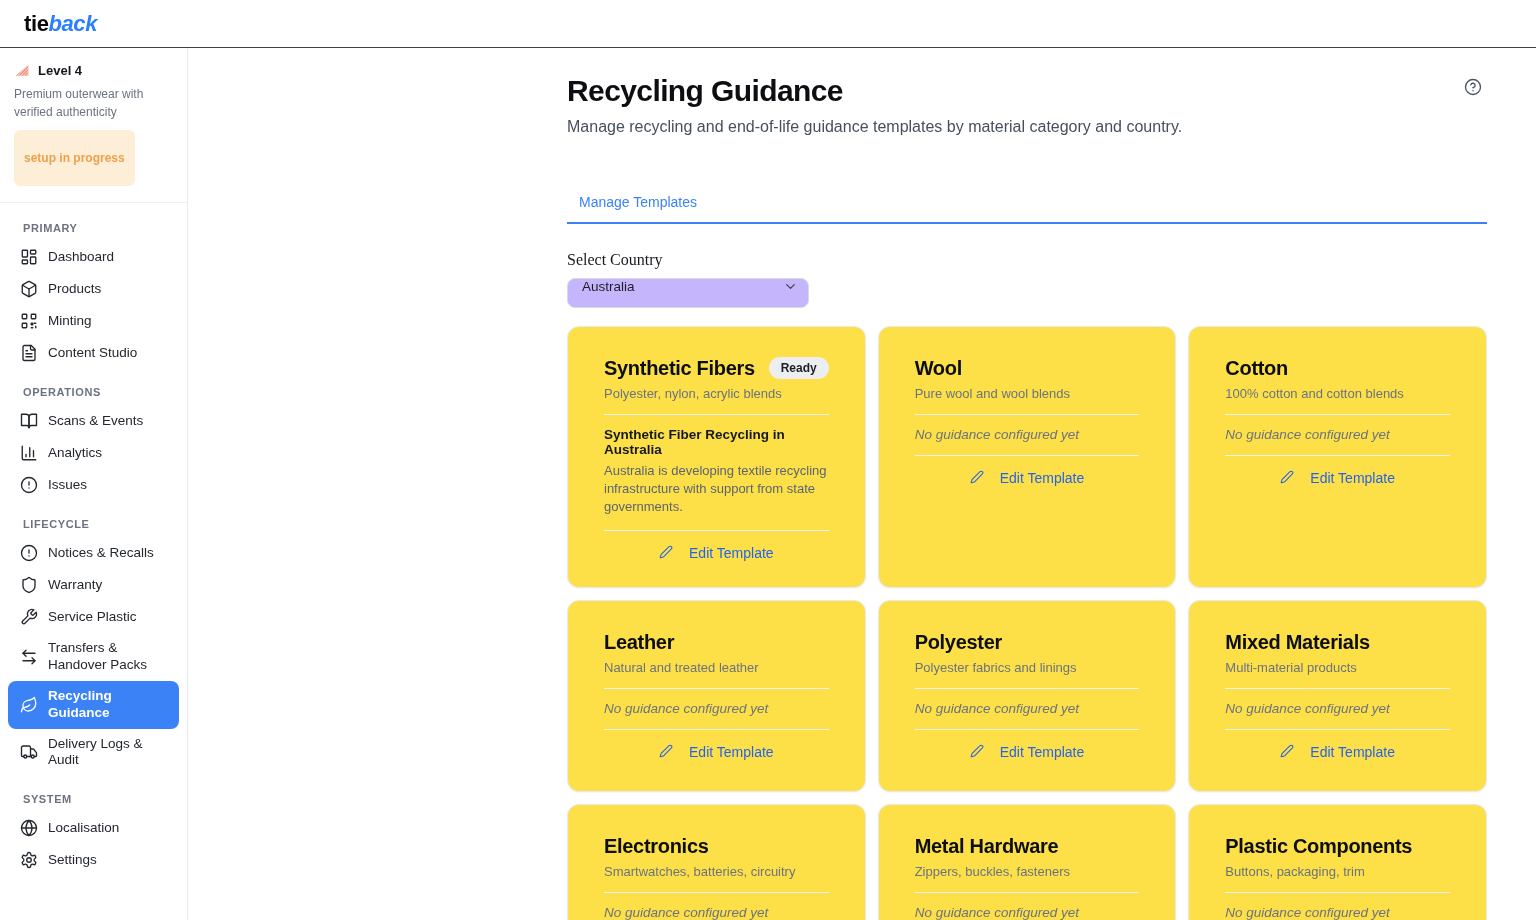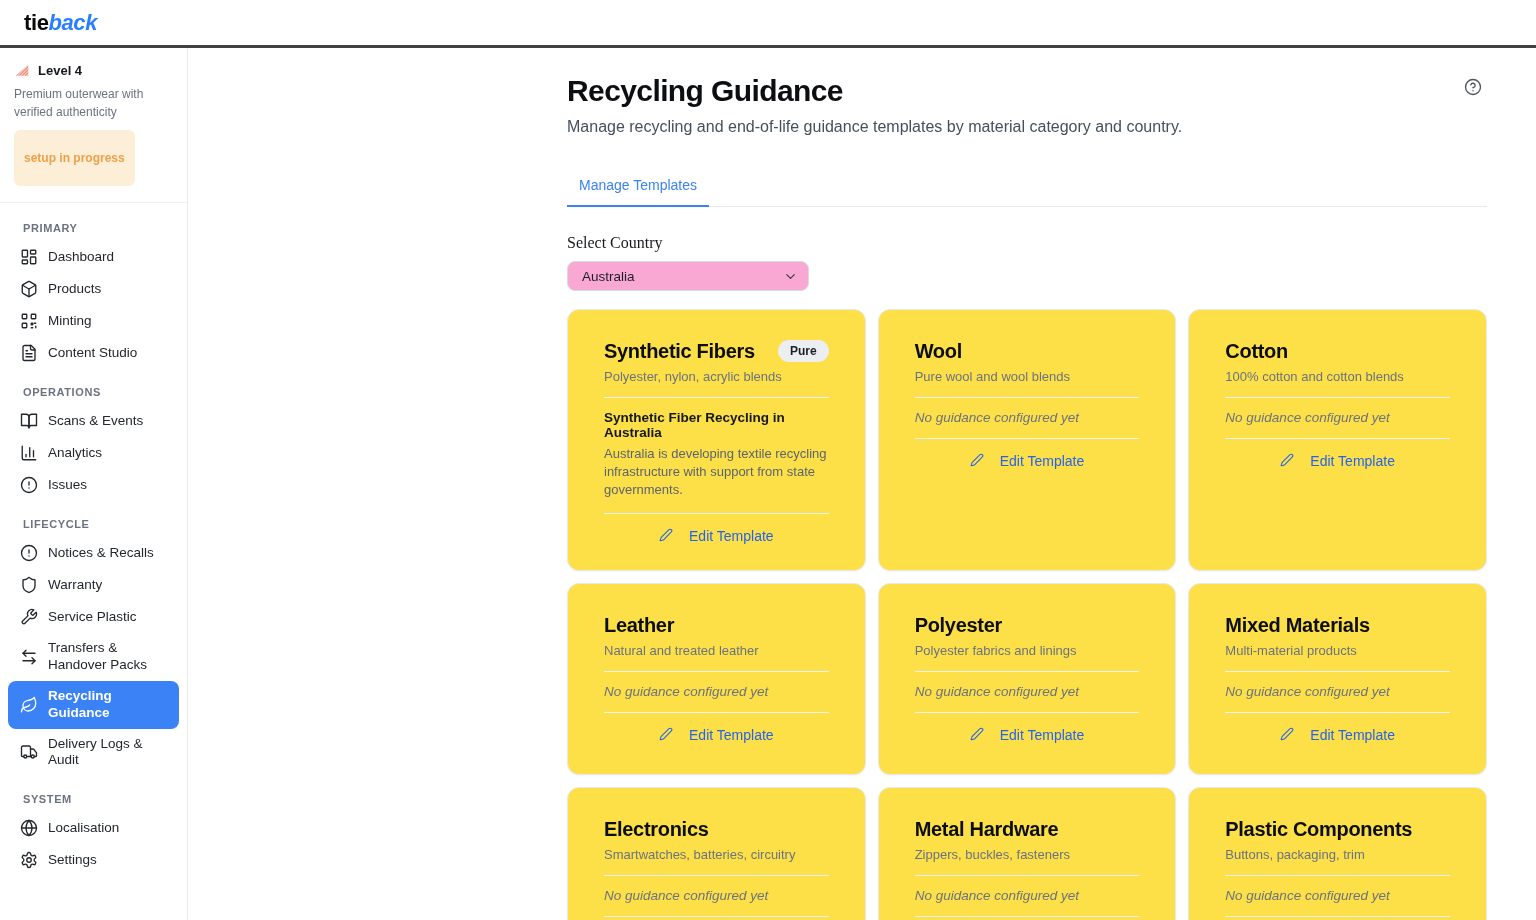--- a/index.html
+++ b/index.html
@@ -9,7 +9,7 @@
 
   
   .topbar { height:48px; display:flex; align-items:center; padding:0 24px;
-    border-bottom:3px solid #404040; background:#fff; }
+    border-bottom:1px solid #404040; background:#fff; }
   .logo { font-size:22px; font-weight:800; letter-spacing:-0.4px; cursor:pointer; }
   .logo .tie { color:#0a0a0a; }
   .logo .back { color:var(--logo,#2b7fff); font-style:italic; }

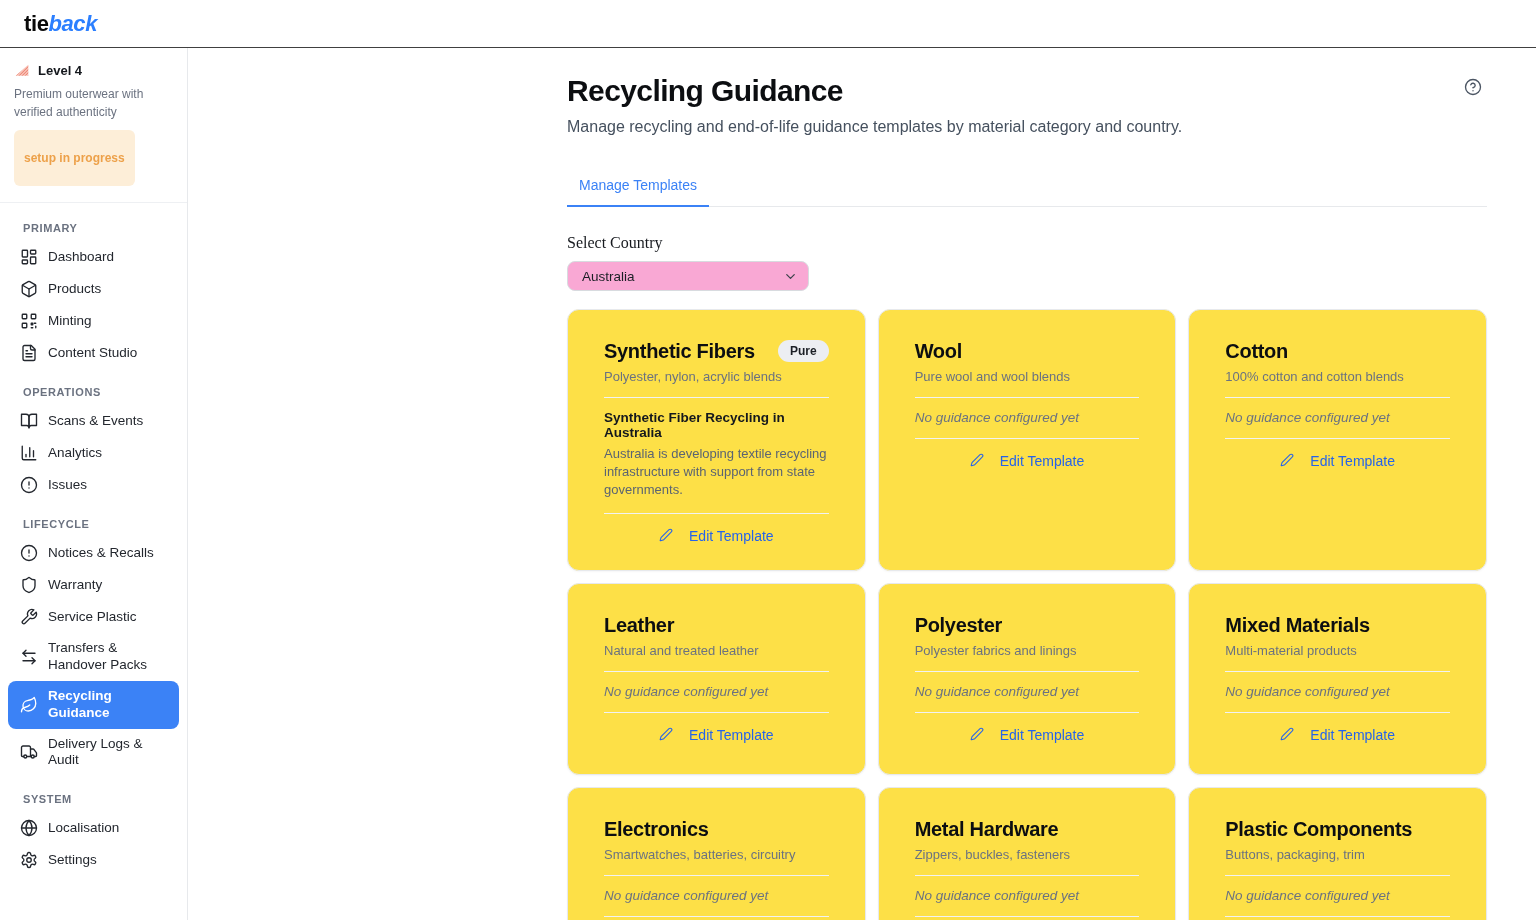--- a/index.html
+++ b/index.html
@@ -48,7 +48,7 @@
     color:#4b5563; cursor:pointer; }
   .help-btn svg { width:18px; height:18px; }
 
-  .tabs { margin-top:33px; display:flex; gap:6px; border-bottom:1px solid #e7e9ec; }
+  .tabs { margin-top:50px; display:flex; gap:6px; border-bottom:1px solid #e7e9ec;flex-direction:column; }
   .tab { padding:8px 12px 12px; font-size:14px; font-weight:500; color:#343c47;
     cursor:pointer; border-bottom:2px solid transparent; margin-bottom:-1px; }
   .tab.active { color:var(--accent,#3b82f6); border-bottom-color:var(--accent,#3b82f6); }

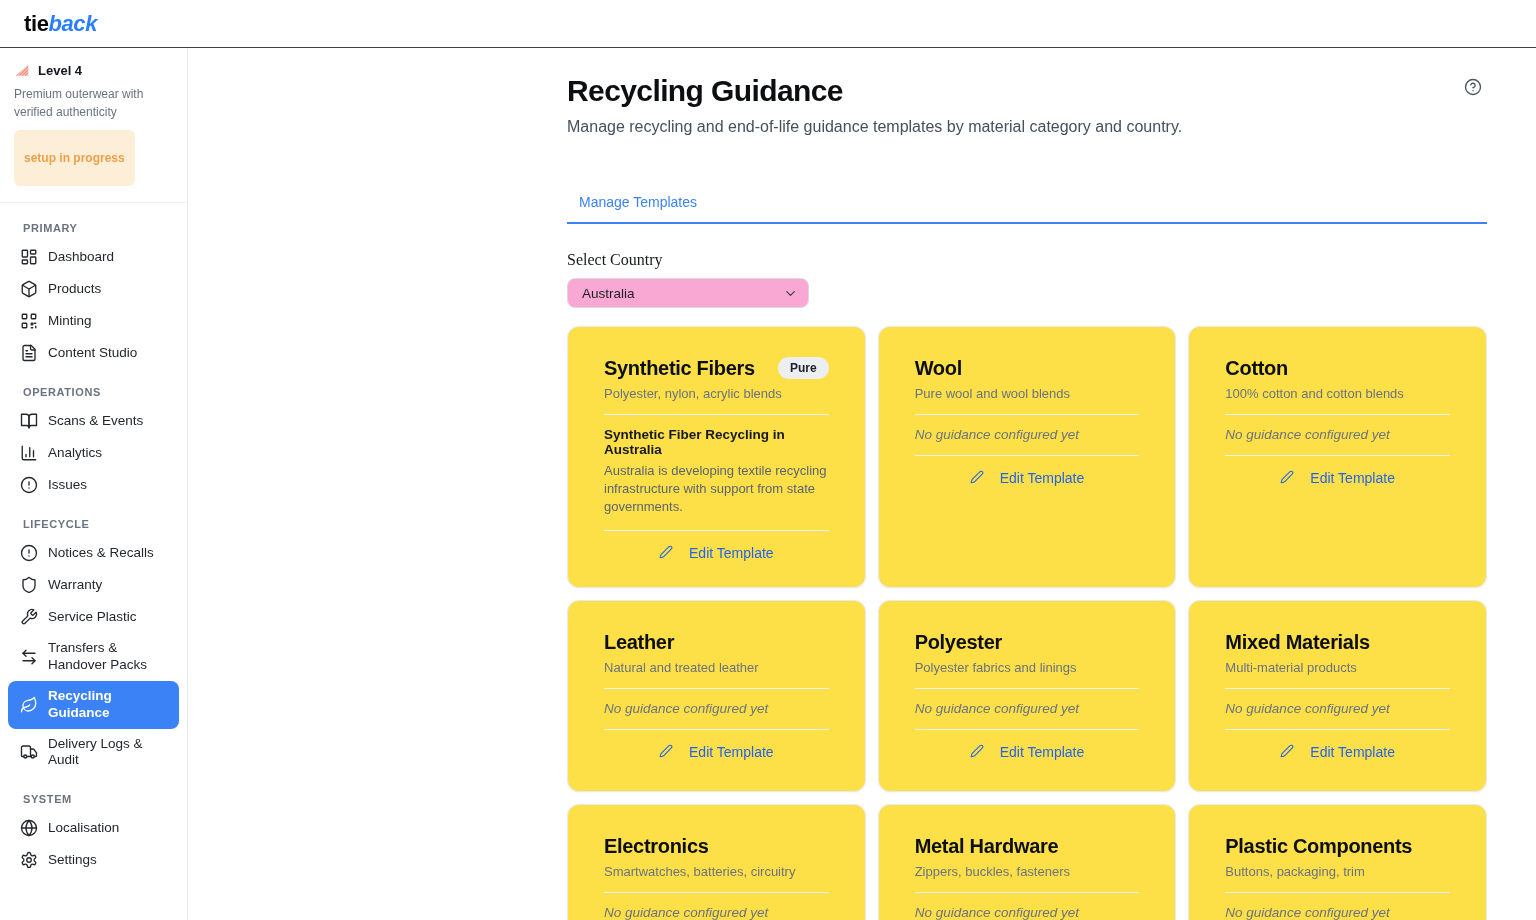--- a/index.html
+++ b/index.html
@@ -56,7 +56,7 @@
   .country { margin-top:27px; }
   .country-label { font-size:16px; font-weight:500; color:#171a1f;font-family:Liberation Serif, serif; }
   .country-select { margin-top:9px; width:242px; height:30px; border:1px solid #d8dbdf;
-    border-radius:8px; background:#f9a8d4; display:flex; align-items:center;
+    border-radius:8px; background:#c4b5fd; display:flex; 
     justify-content:space-between; padding:0 10px 0 14px; font-size:13.5px;
     color:#1b1f25; cursor:pointer; }
   .country-select svg { width:15px; height:15px; color:#3d434b; }

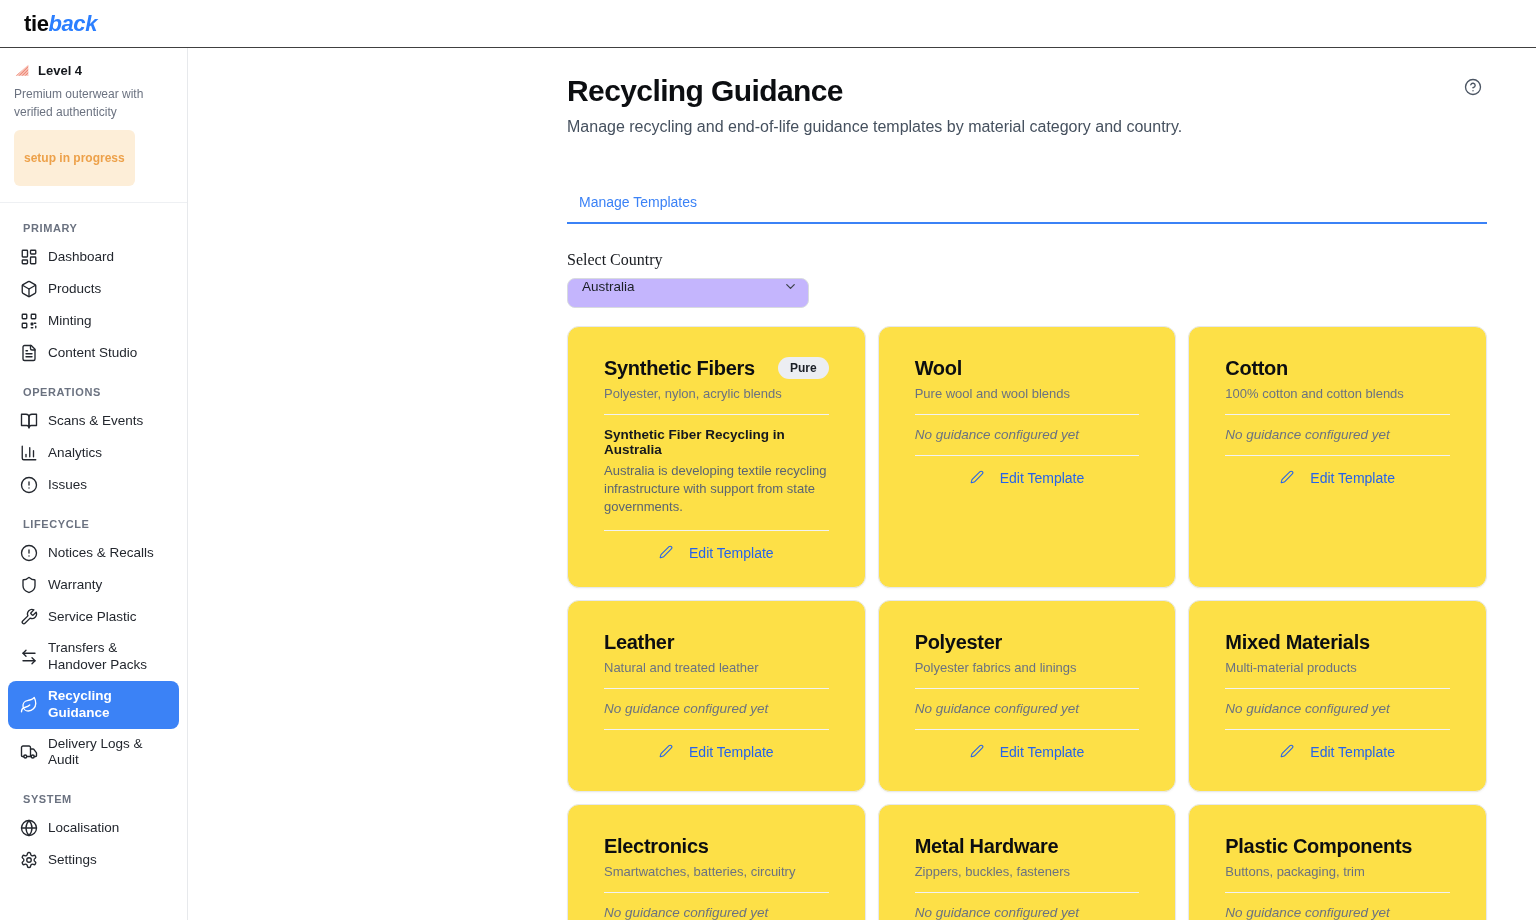--- a/index.html
+++ b/index.html
@@ -340,7 +340,7 @@
           <div class="card">
             <div class="card-head">
               <div class="card-title">Synthetic Fibers</div>
-              <span class="card-badge">Pure</span>
+              <span class="card-badge">Ready</span>
             </div>
             <div class="card-sub">Polyester, nylon, acrylic blends</div>
             <hr>

